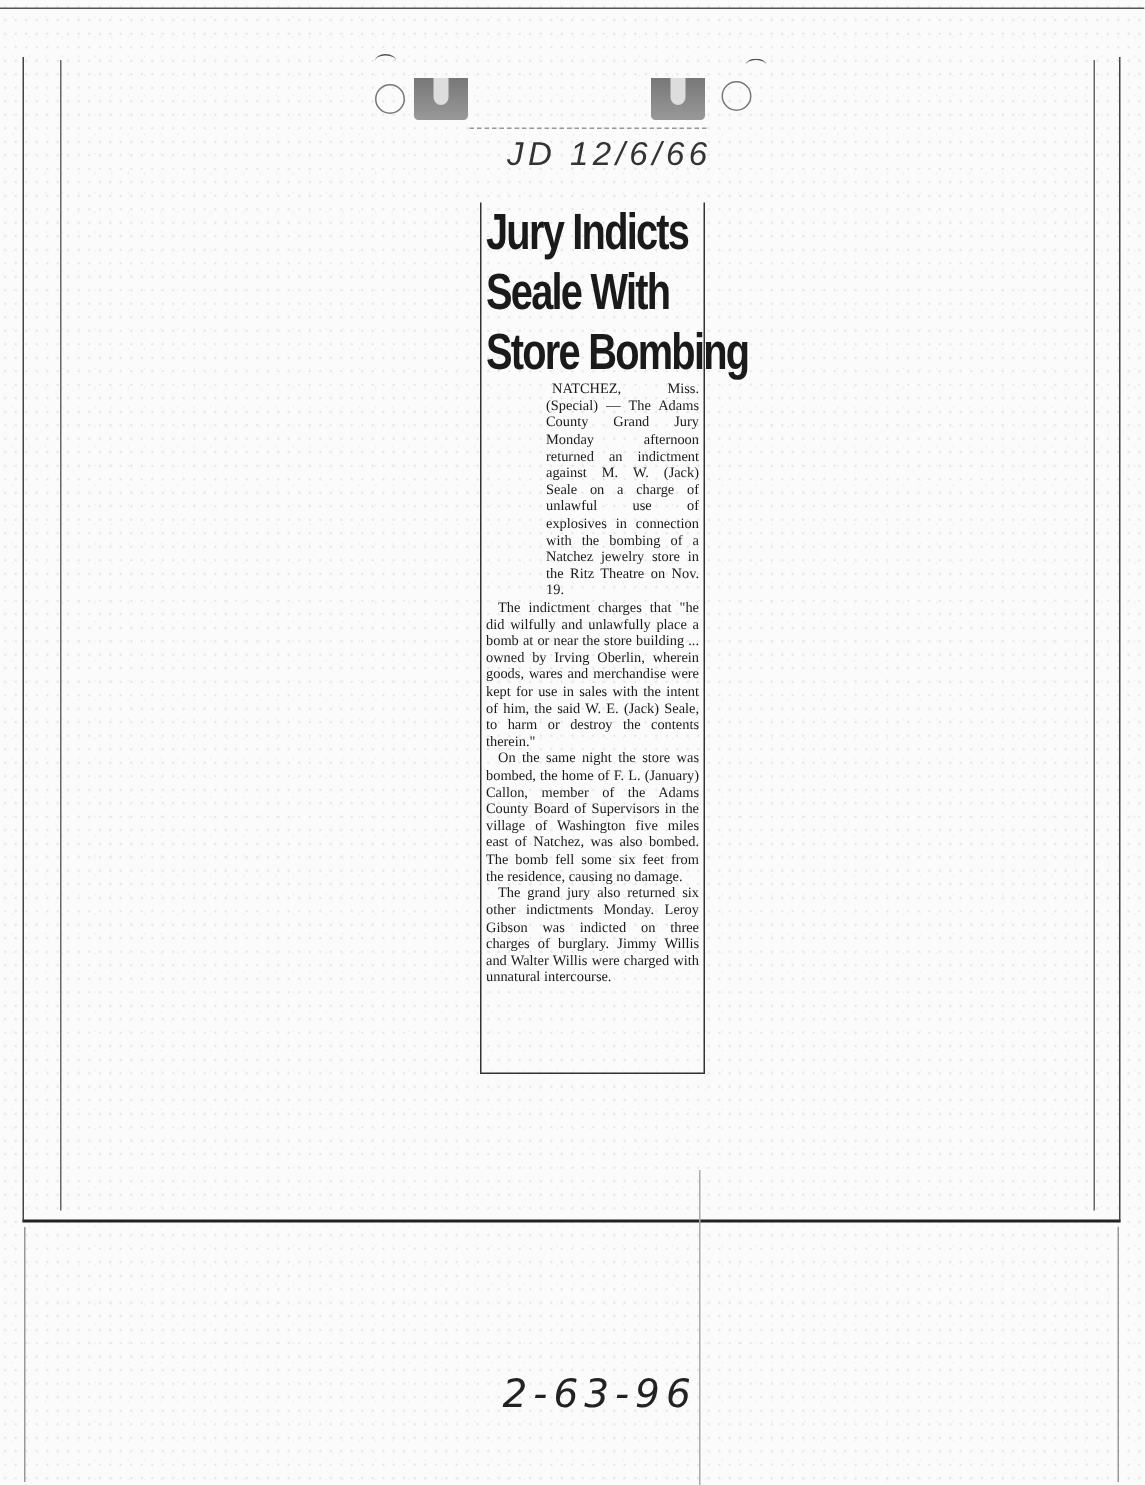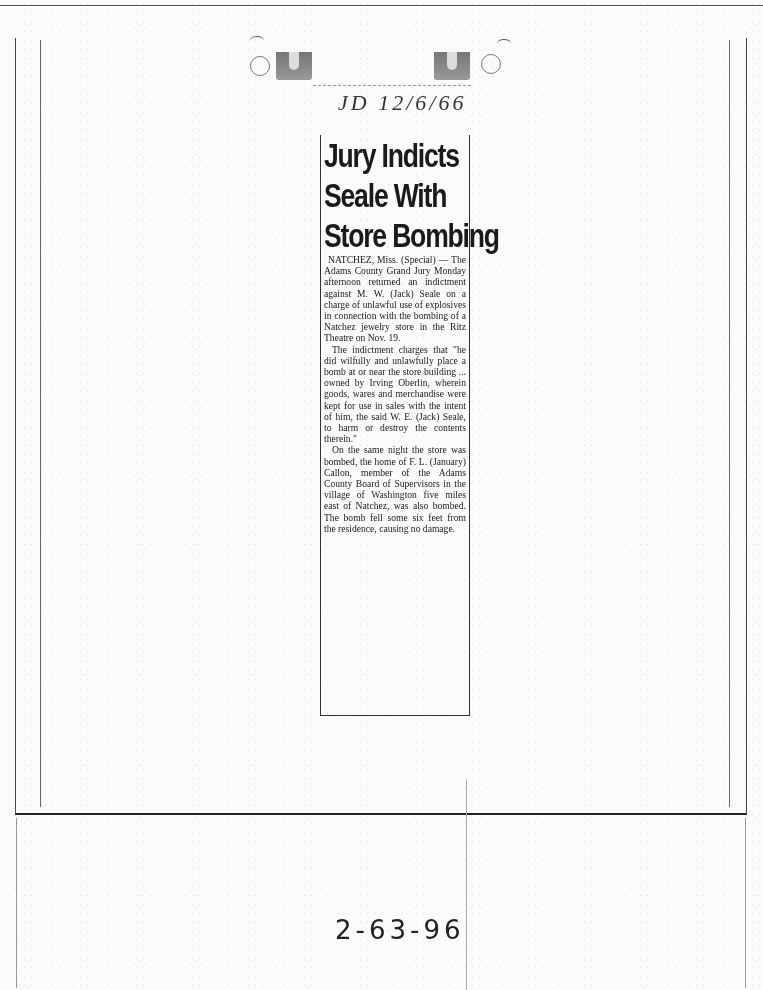--- a/index.html
+++ b/index.html
@@ -41,7 +41,7 @@
   .clip-border { position:absolute; left:320px; top:135px; width:148px; height:580px; border-left:1px solid #333; border-right:1px solid #333; border-bottom:1px solid #333; }
   .handwritten-date {
     position:absolute; left:338px; top:90px;
-    font-family:Liberation Serif, serif; font-style:italic; font-size:22px; color:#333; letter-spacing:3px;
+    font-family:Liberation Sans, sans-serif; font-style:italic; font-size:22px; color:#333; letter-spacing:3px;
   }
   .headline {
     position:absolute; left:324px; top:135px; width:146px;

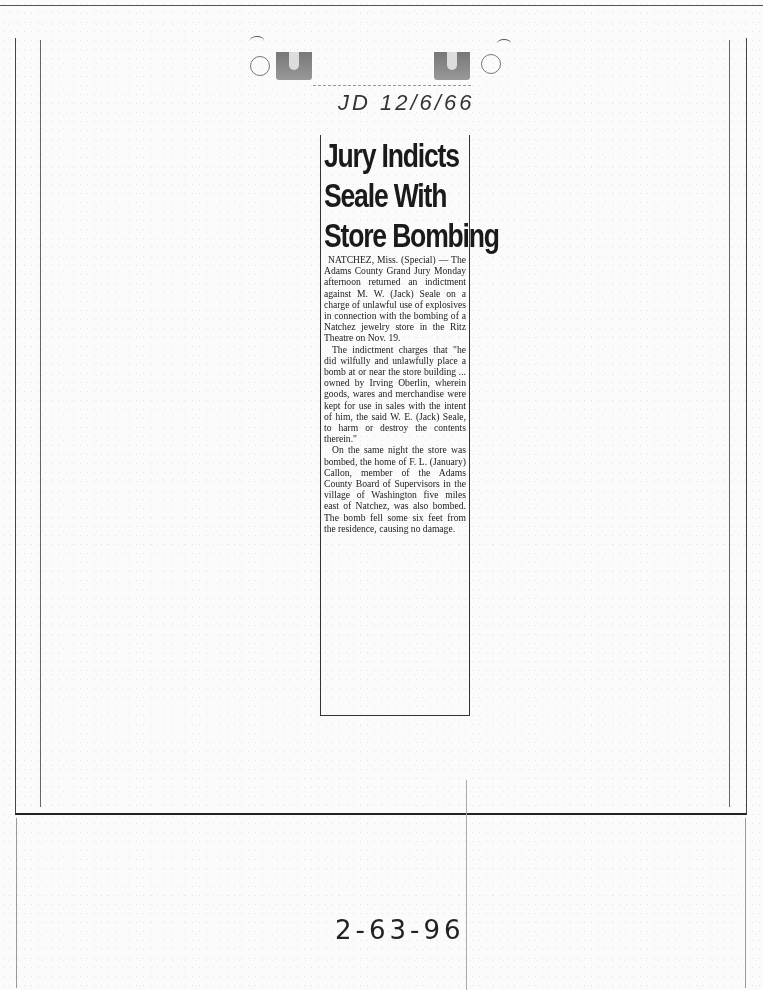--- a/index.html
+++ b/index.html
@@ -55,7 +55,7 @@
     font-size:9.6px; line-height:11.2px; text-align:justify;
   }
   .article p { margin:0; text-indent:8px; }
-  .article p:first-child { text-indent:4px; }
+  .article p:first-child { text-indent:4px;margin-left:40px; }
   .handwritten-serial {
     position:absolute; left:335px; top:915px;
     font-family:"DejaVu Sans", sans-serif; font-size:26px; color:#222; letter-spacing:4px;

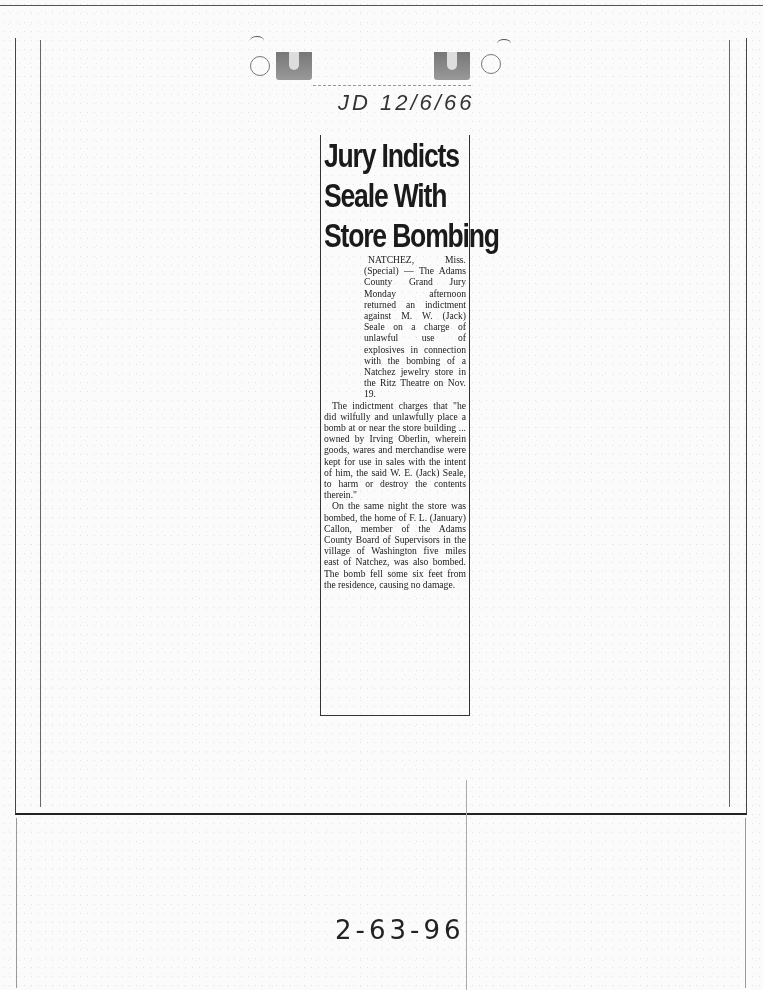--- a/index.html
+++ b/index.html
@@ -95,6 +95,7 @@
   <p>NATCHEZ, Miss. (Special) — The Adams County Grand Jury Monday afternoon returned an indictment against M. W. (Jack) Seale on a charge of unlawful use of explosives in connection with the bombing of a Natchez jewelry store in the Ritz Theatre on Nov. 19.</p>
   <p>The indictment charges that "he did wilfully and unlawfully place a bomb at or near the store building ... owned by Irving Oberlin, wherein goods, wares and merchandise were kept for use in sales with the intent of him, the said W. E. (Jack) Seale, to harm or destroy the contents therein."</p>
   <p>On the same night the store was bombed, the home of F. L. (January) Callon, member of the Adams County Board of Supervisors in the village of Washington five miles east of Natchez, was also bombed. The bomb fell some six feet from the residence, causing no damage.</p>
+  <p>The grand jury also returned six other indictments Monday. Leroy Gibson was indicted on three charges of burglary. Jimmy Willis and Walter Willis were charged with unnatural intercourse.</p>
 </div>
 
 <div class="handwritten-serial">2-63-96</div>

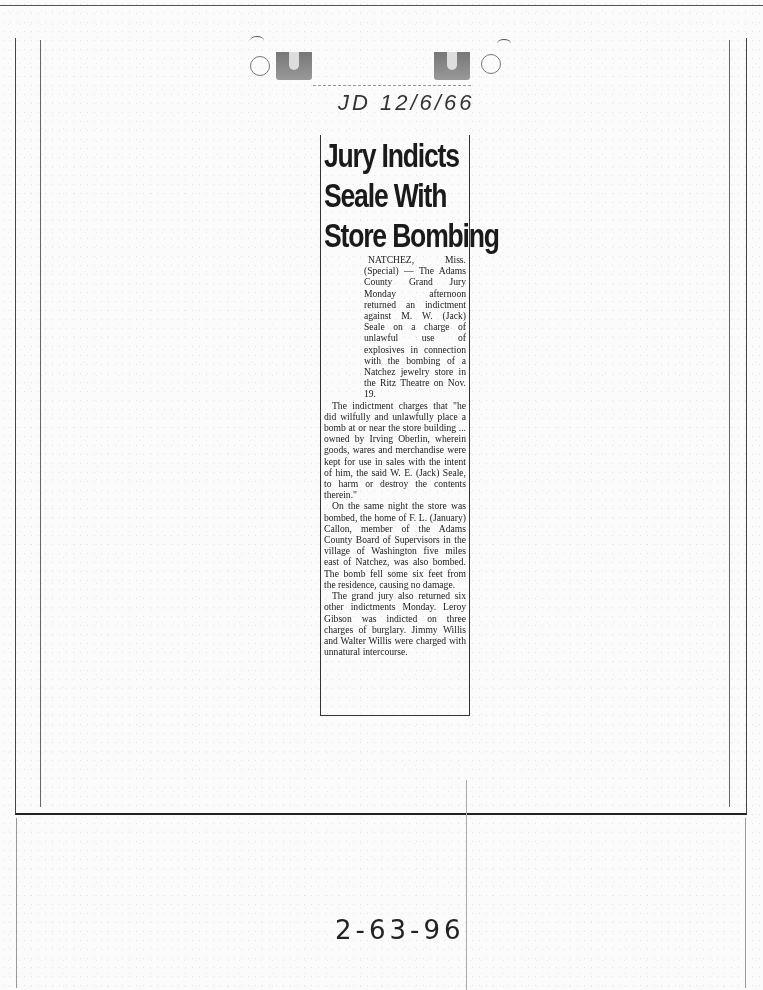--- a/index.html
+++ b/index.html
@@ -58,7 +58,7 @@
   .article p:first-child { text-indent:4px;margin-left:40px; }
   .handwritten-serial {
     position:absolute; left:335px; top:915px;
-    font-family:"DejaVu Sans", sans-serif; font-size:26px; color:#222; letter-spacing:4px;
+    font-family:"DejaVu Sans", sans-serif; font-style:italic; font-size:26px; color:#222; letter-spacing:4px;
   }
 </style>
 </head>

